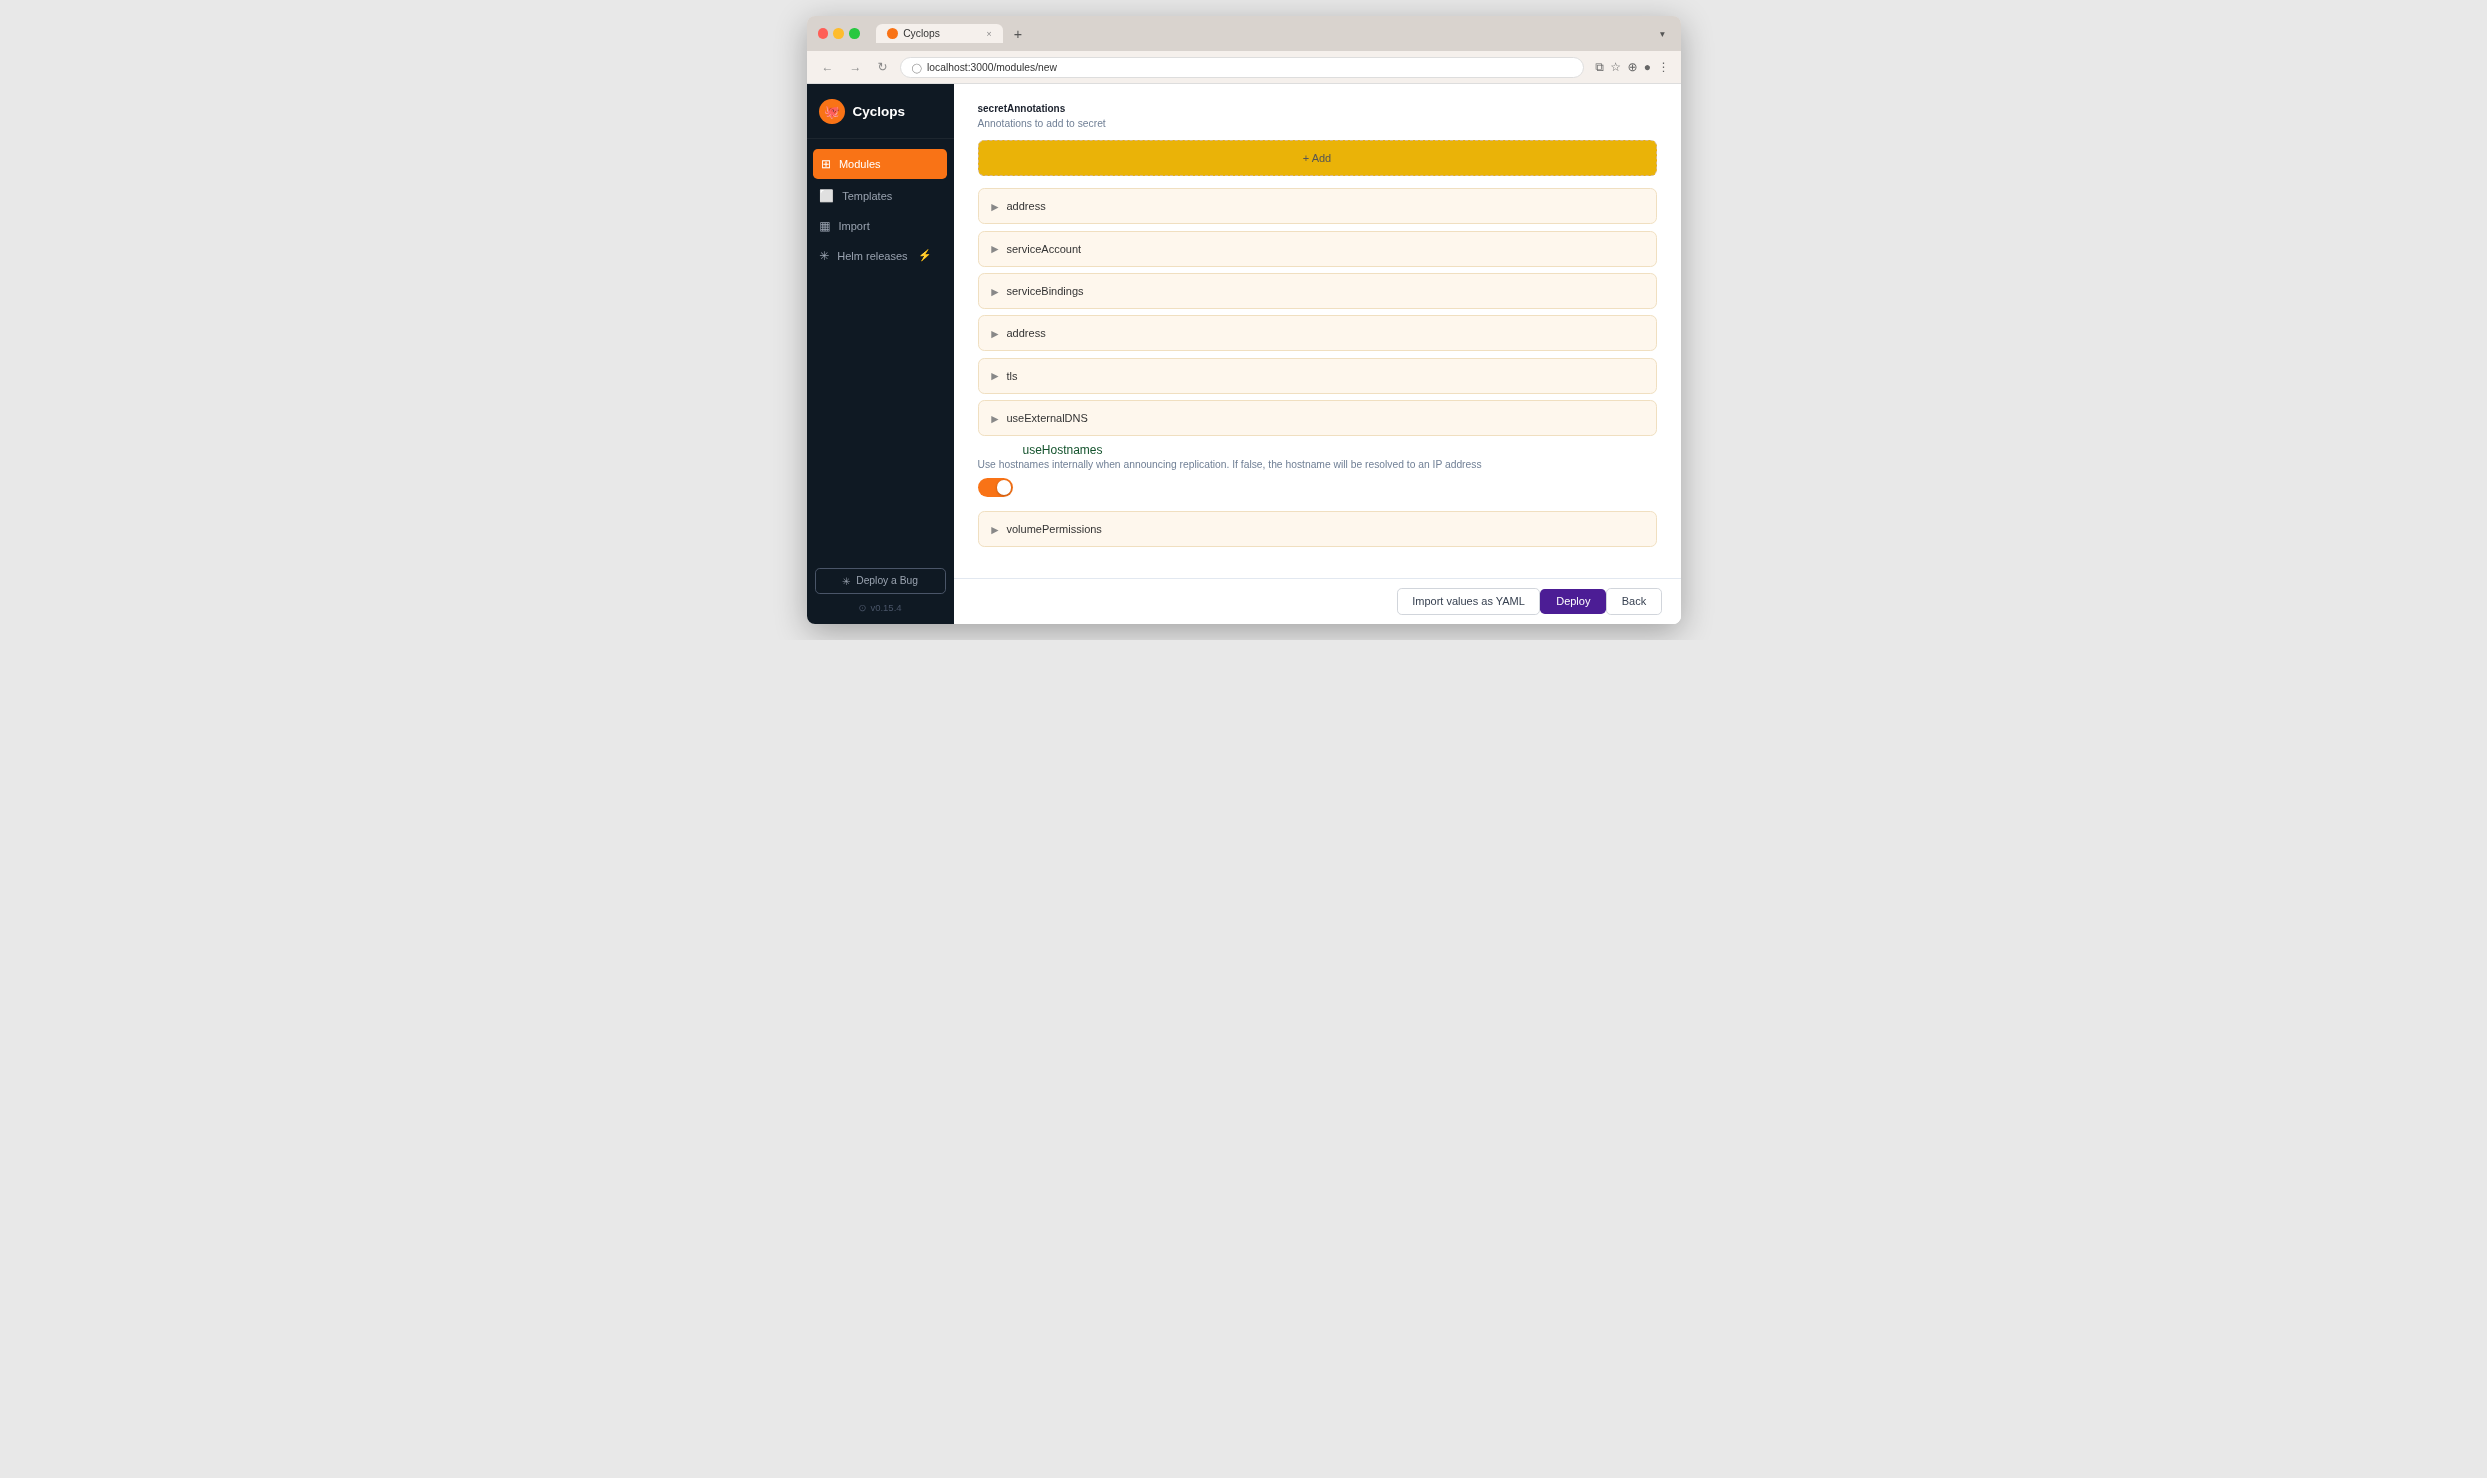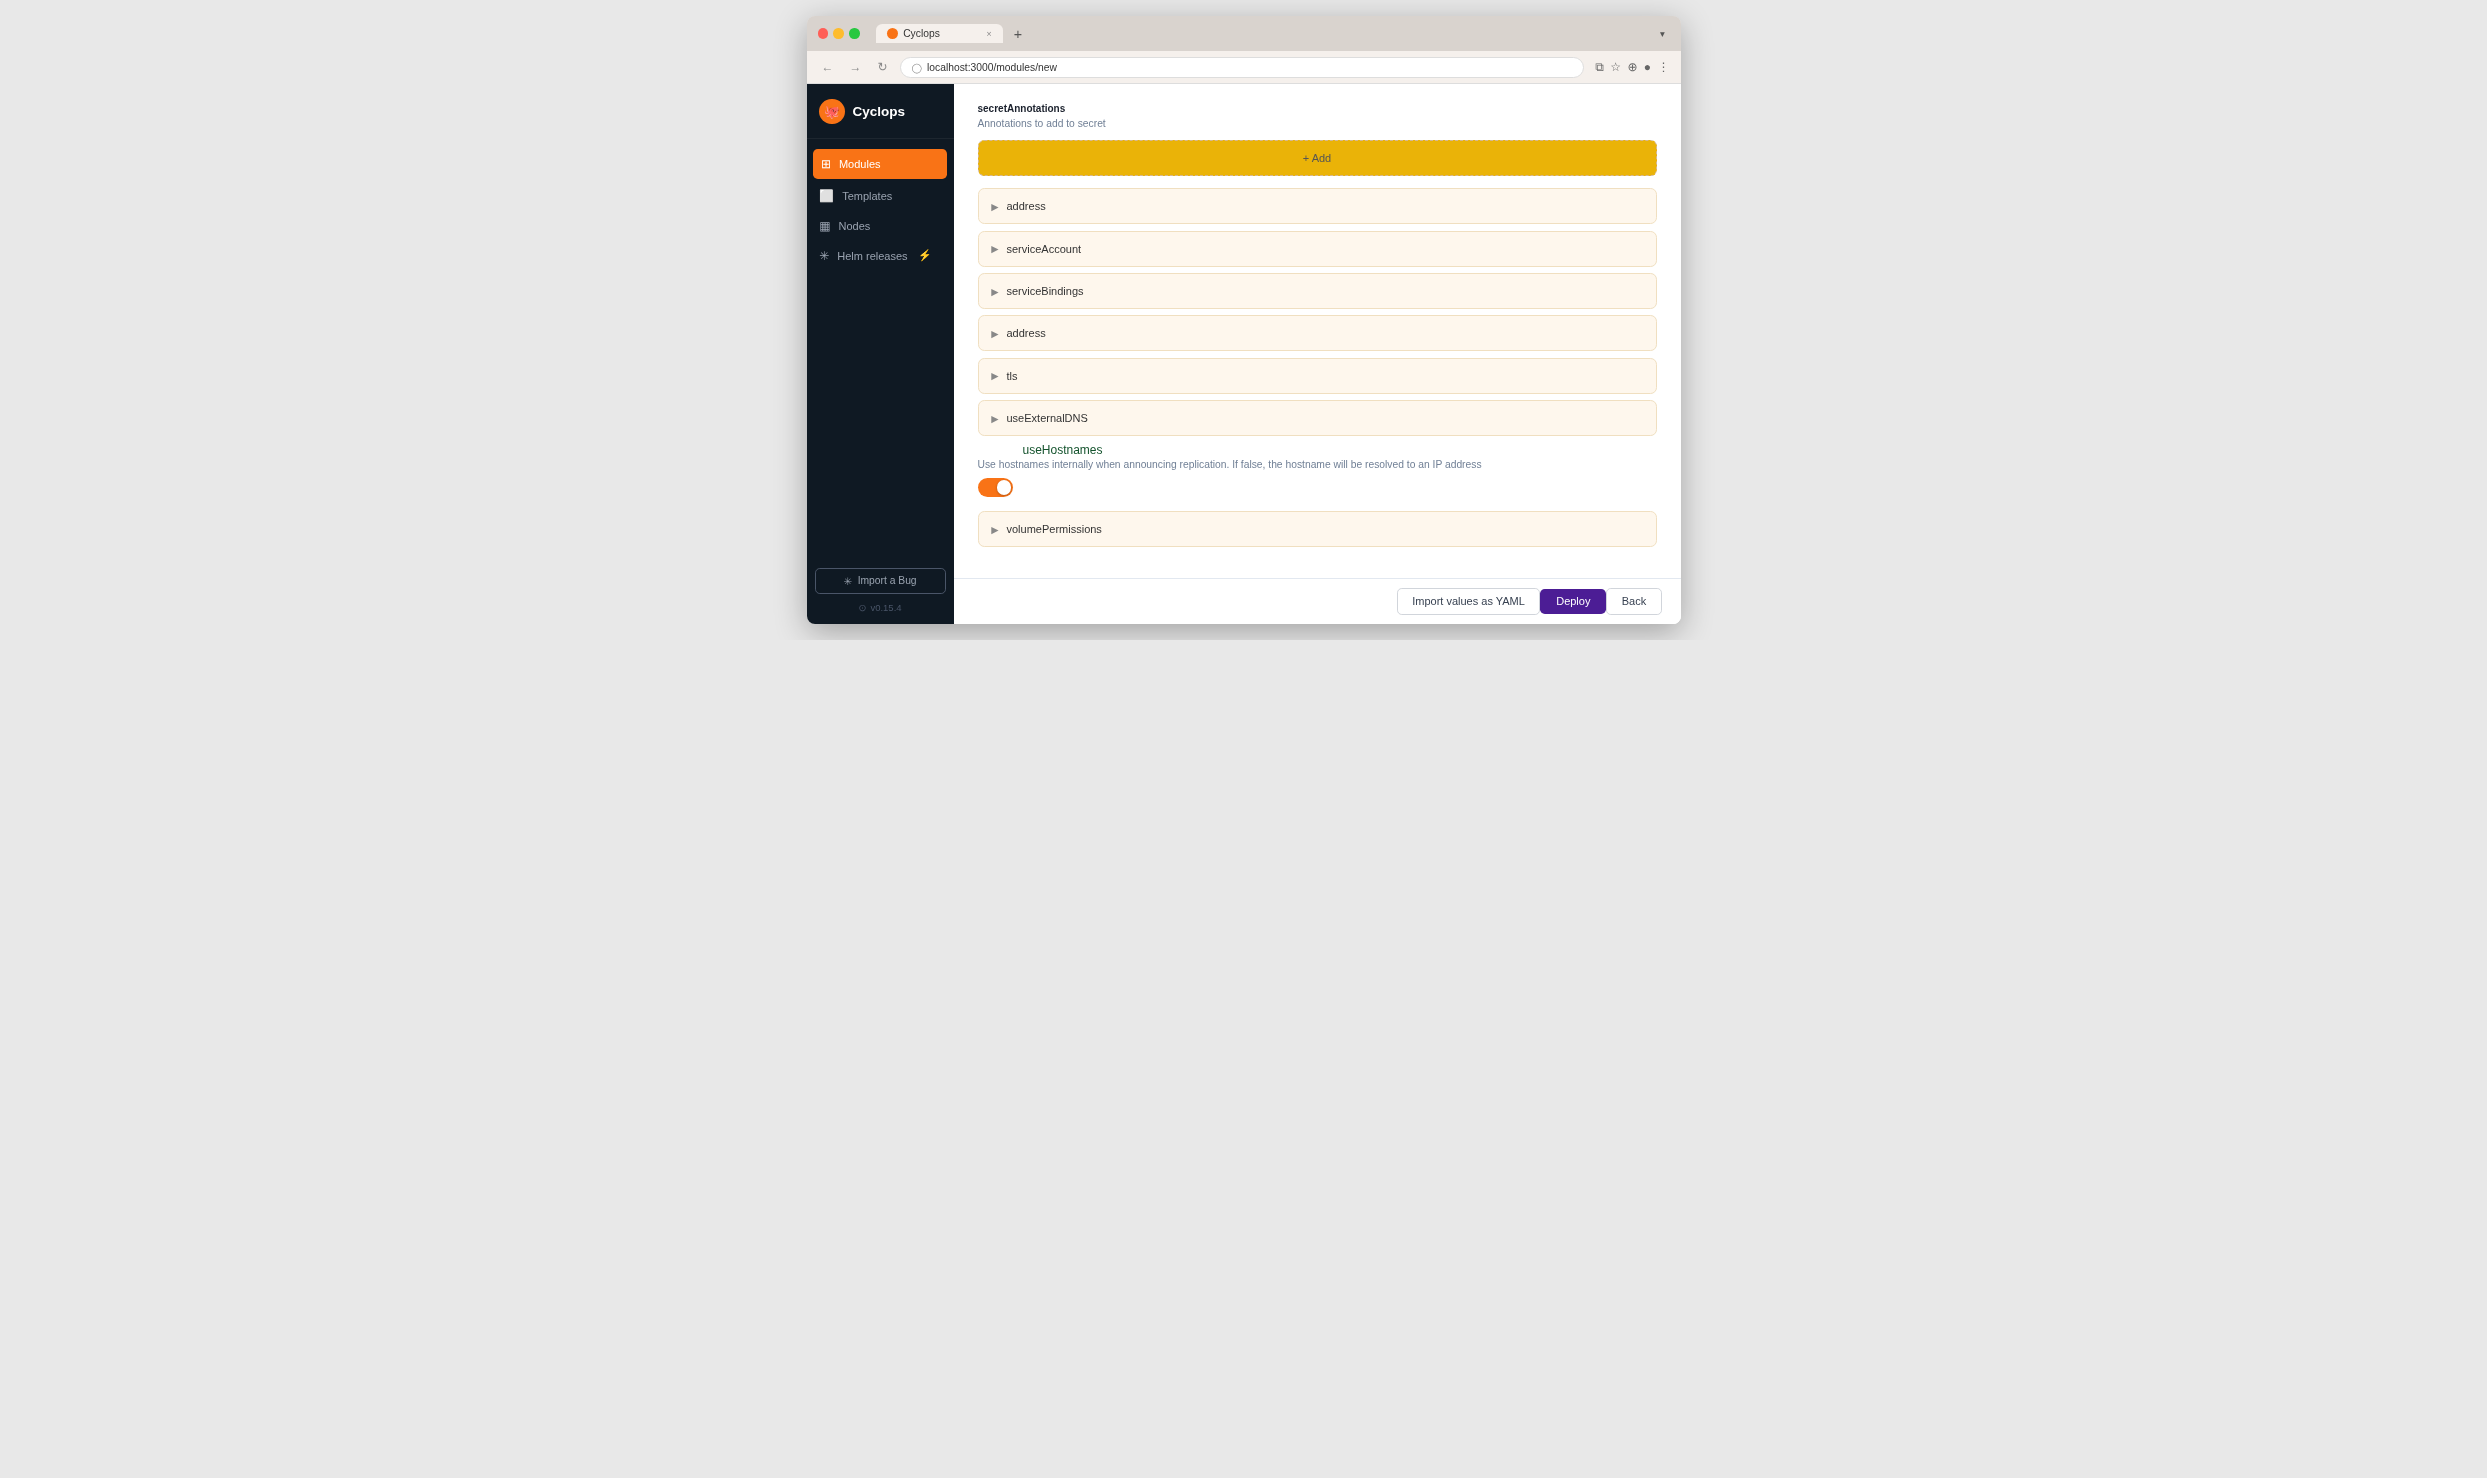--- a/index.html
+++ b/index.html
@@ -226,7 +226,7 @@
         </div>
         <div class="sidebar-item">
           <span class="icon">▦</span>
-          <span>Nodes</span>
+          <span>Import</span>
         </div>
         <div class="sidebar-item">
           <span class="icon">✳</span>

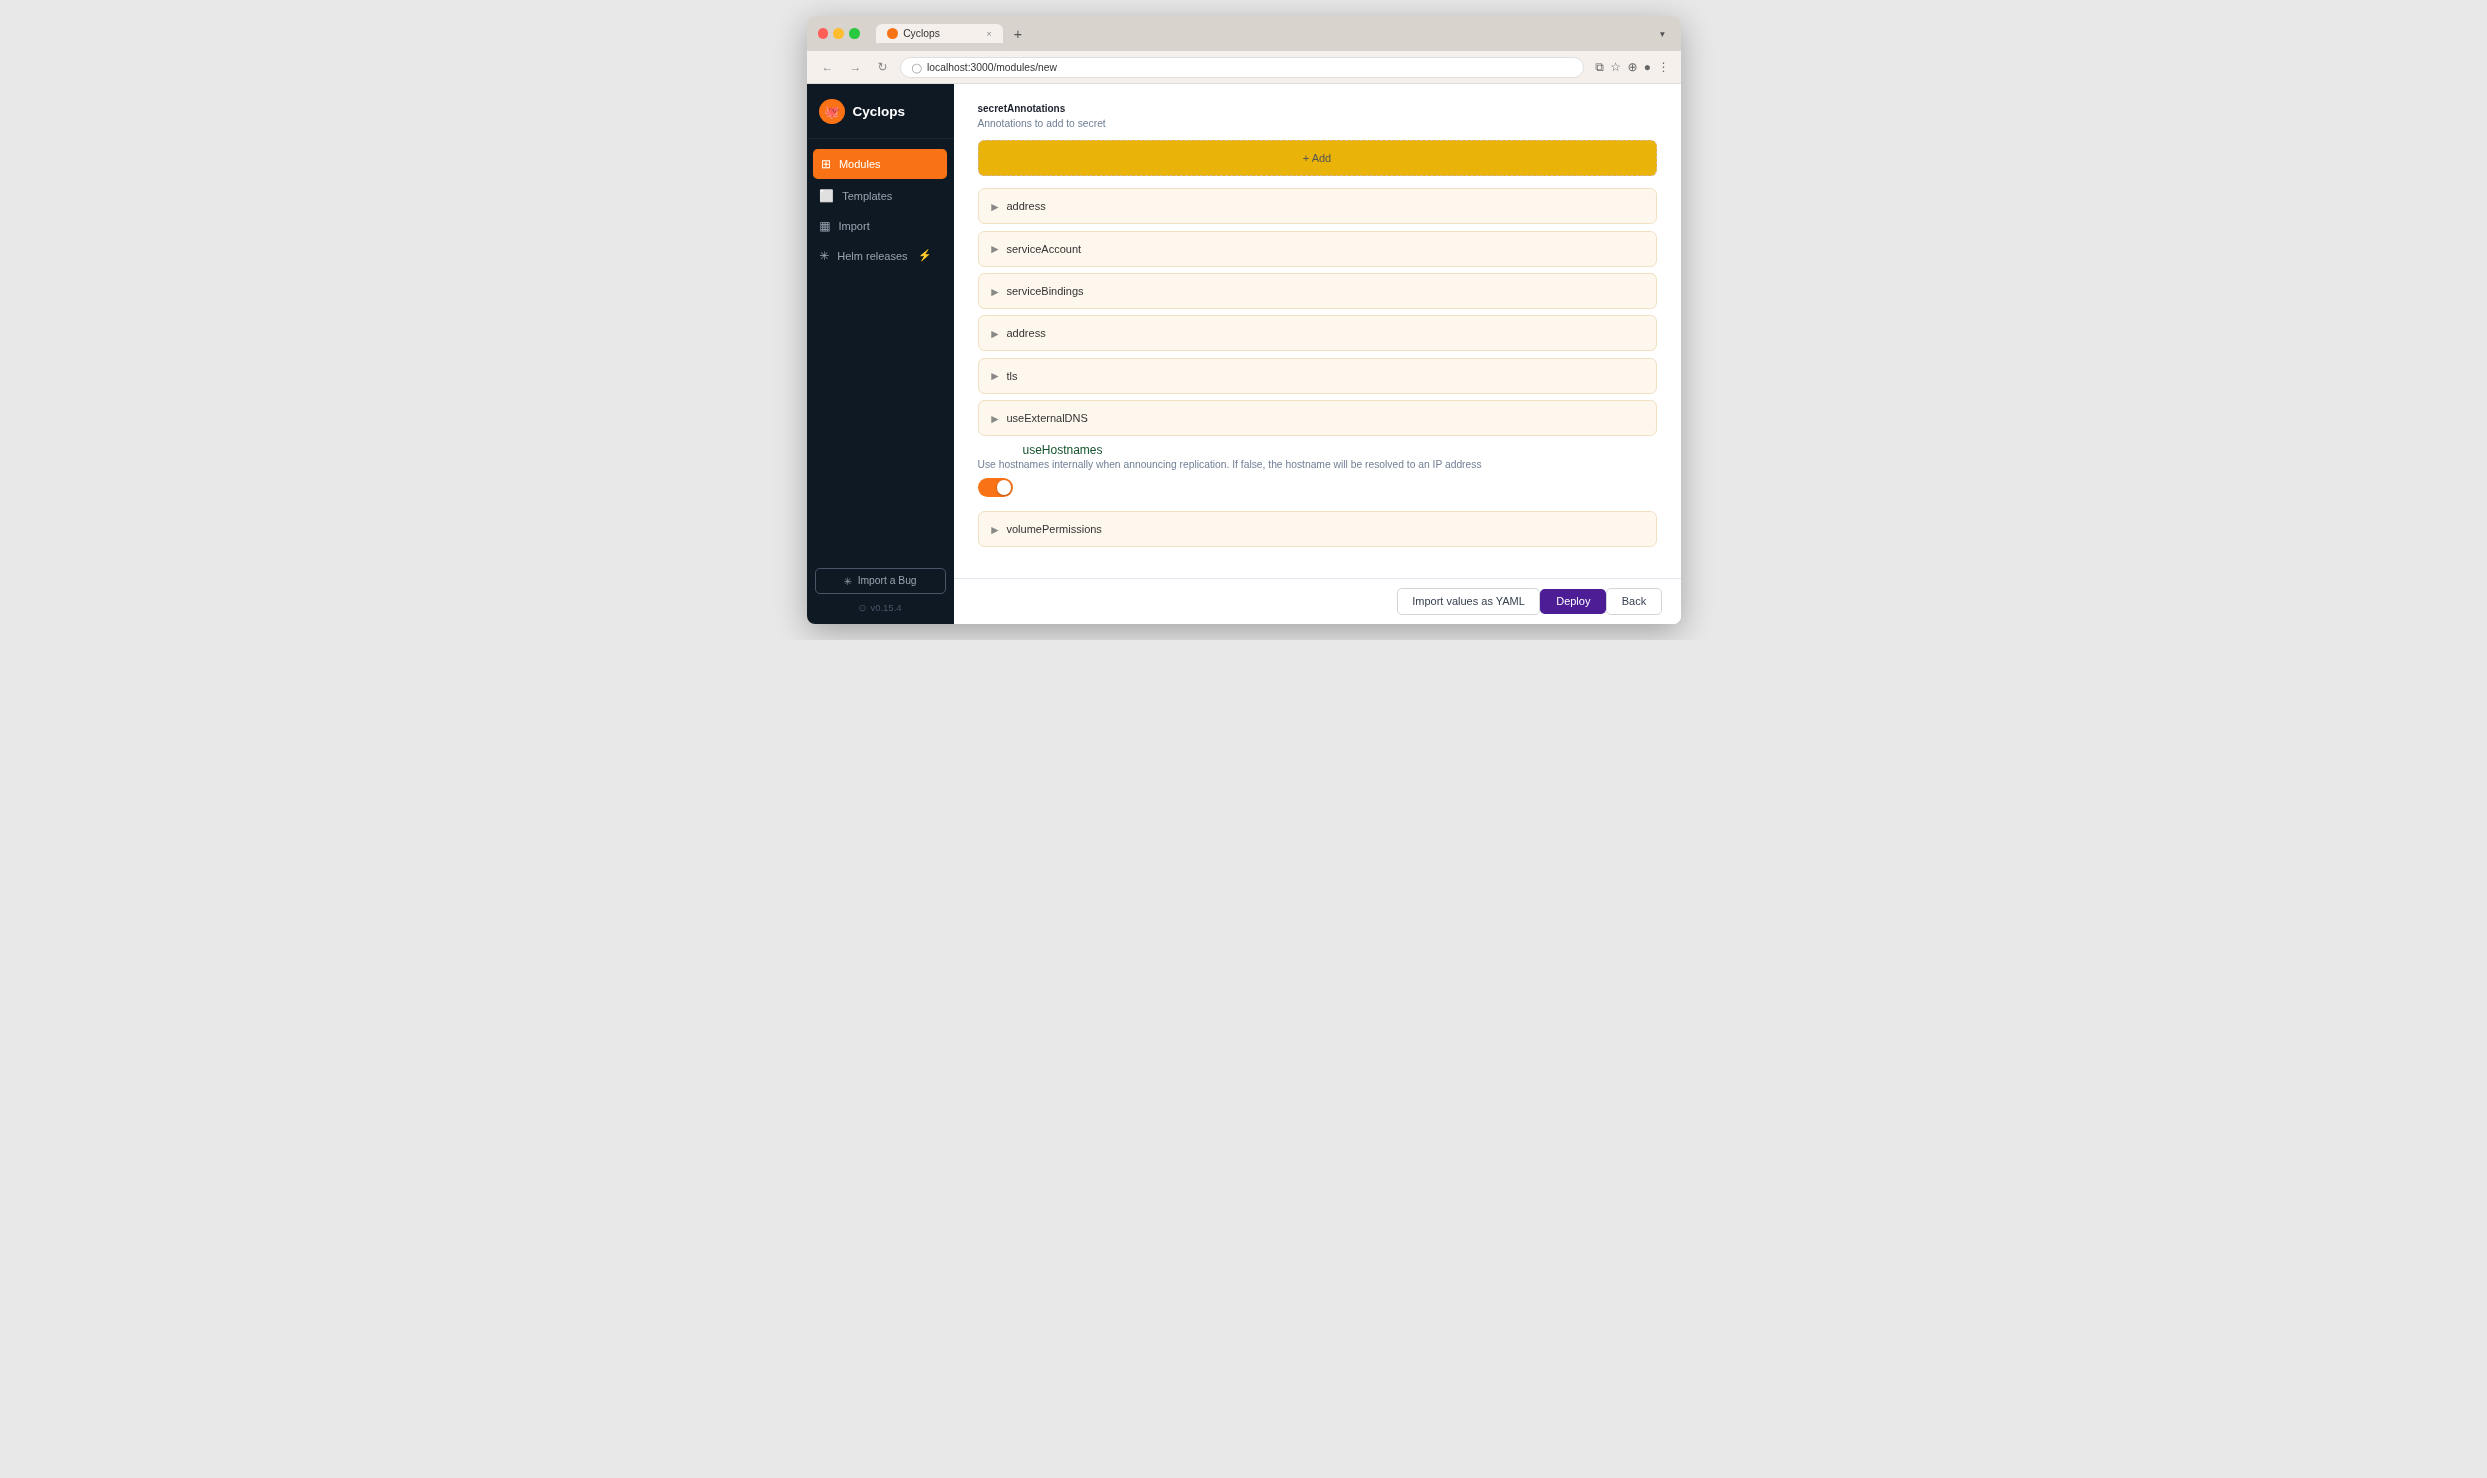--- a/index.html
+++ b/index.html
@@ -237,7 +237,7 @@
       <div class="sidebar-footer">
         <button class="report-bug-btn">
           <span>✳</span>
-          <span>Import a Bug</span>
+          <span>Deploy a Bug</span>
         </button>
         <div class="version-text">
           <span>⊙</span>

